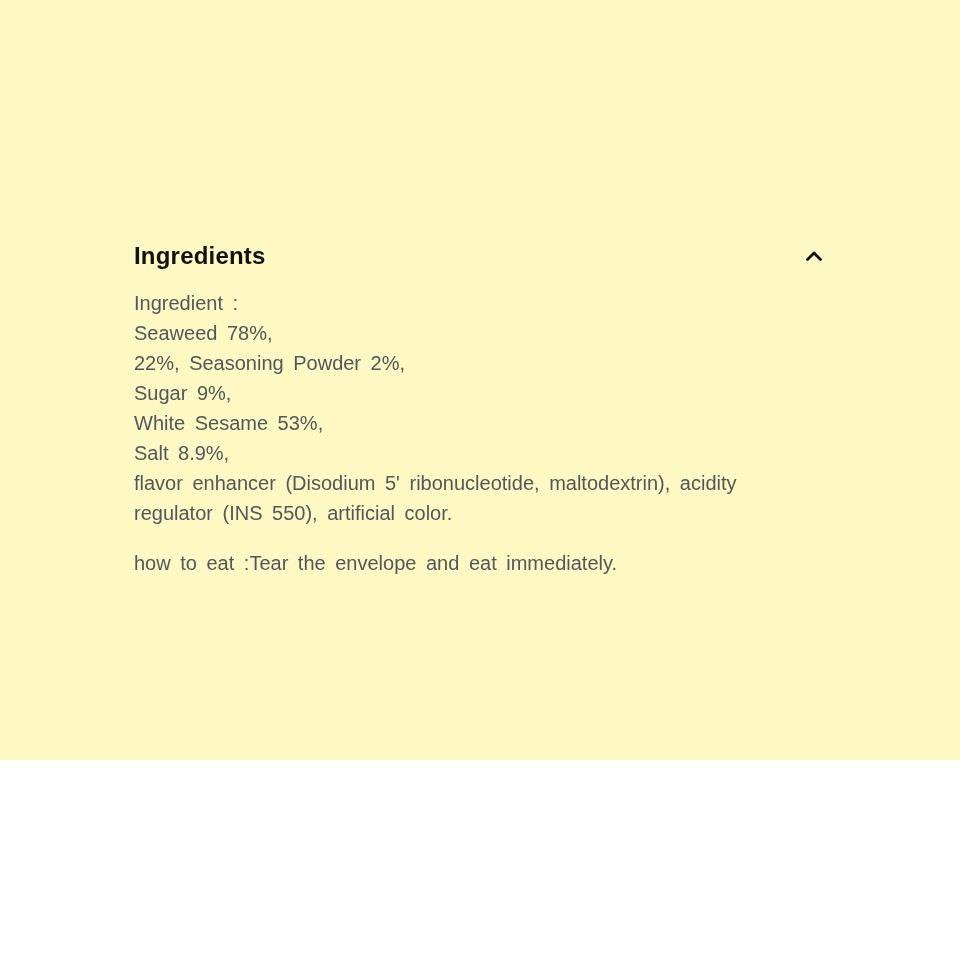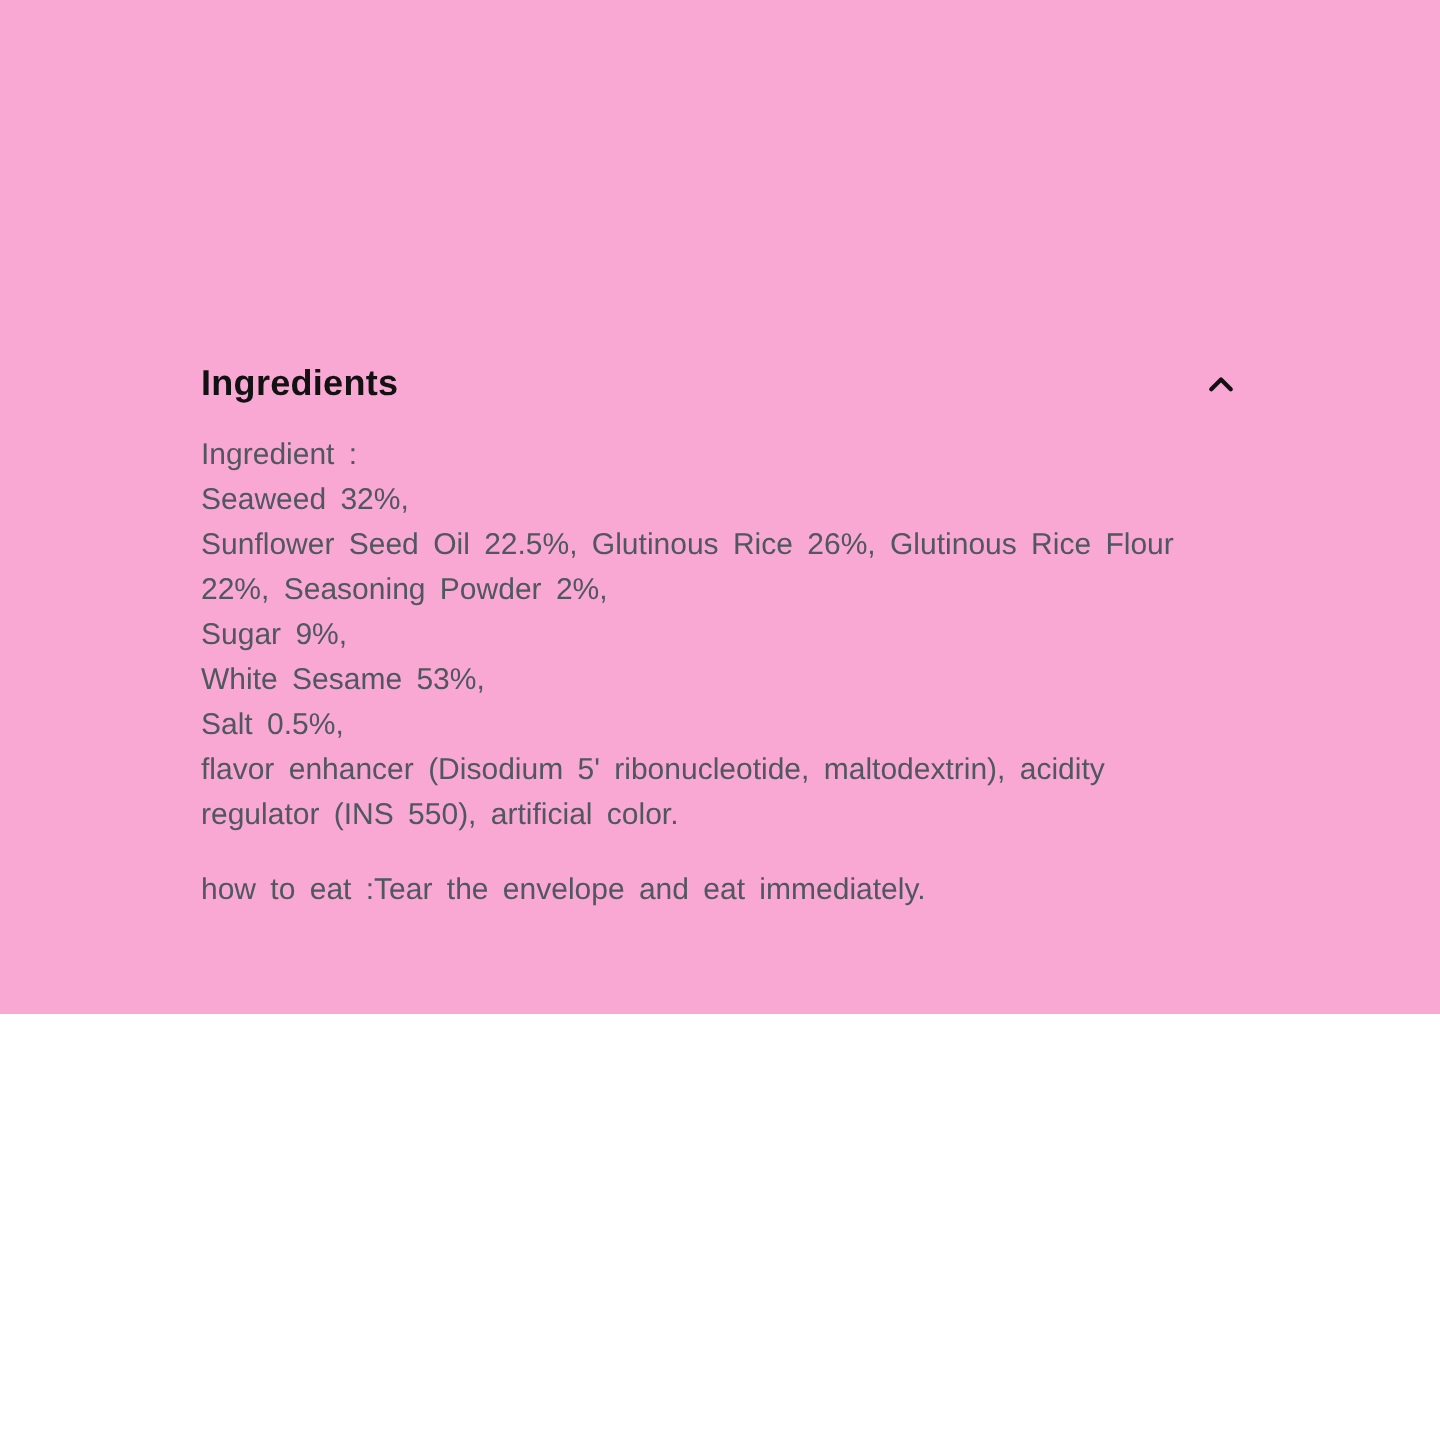--- a/index.html
+++ b/index.html
@@ -13,8 +13,8 @@
   }
   .page {
     width: 960px;
-    height: 676px;
-    background: #f9a8d4;
+    height: 760px;
+    background: #fef9c3;
   }
   .ingredients-section {
     padding: 242px 134px 0 134px;

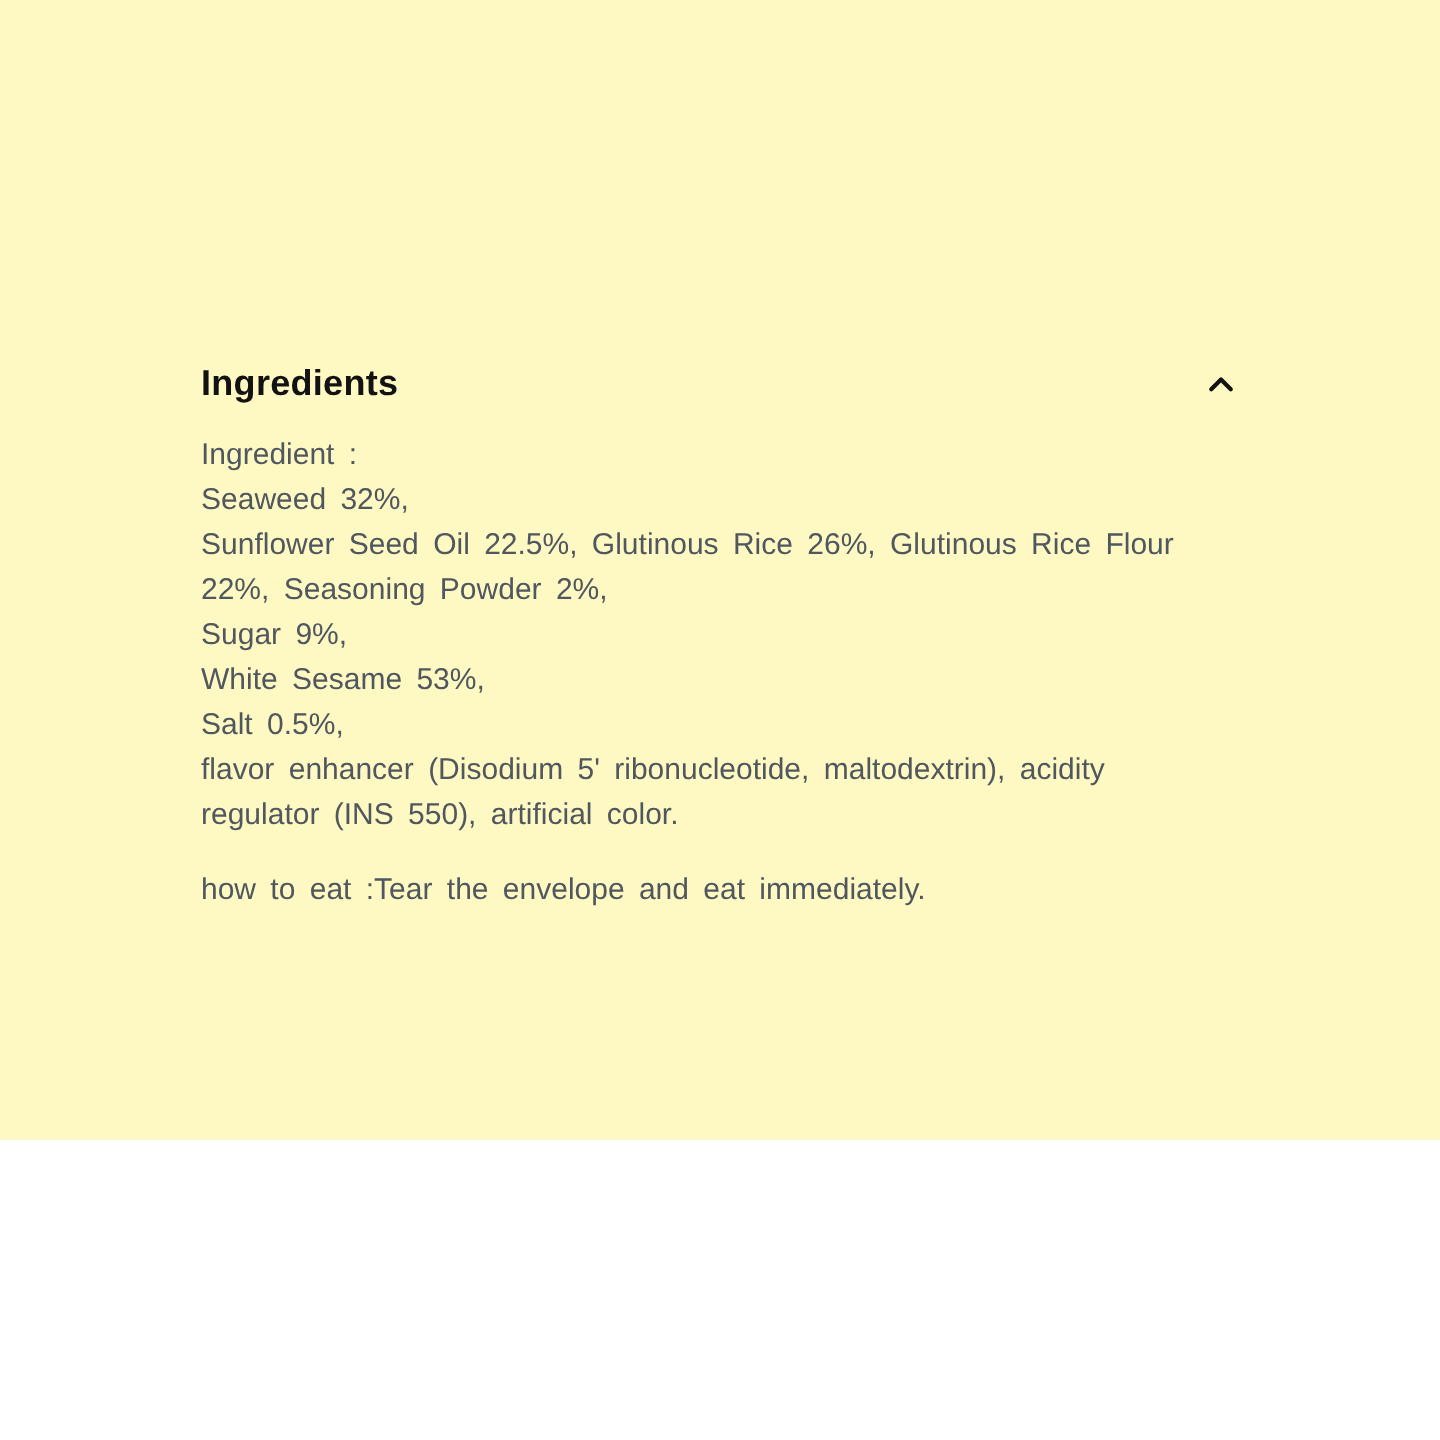--- a/index.html
+++ b/index.html
@@ -75,7 +75,7 @@
     <div class="section-body">
       <div class="paragraph">
           <div class="body-line">Ingredient :</div>
-          <div class="body-line">Seaweed 32%,</div>
+          <div class="body-line">Seaweed 78%,</div>
           <div class="body-line">Sunflower Seed Oil 22.5%, Glutinous Rice 26%, Glutinous Rice Flour</div>
           <div class="body-line">22%, Seasoning Powder 2%,</div>
           <div class="body-line">Sugar 9%,</div>

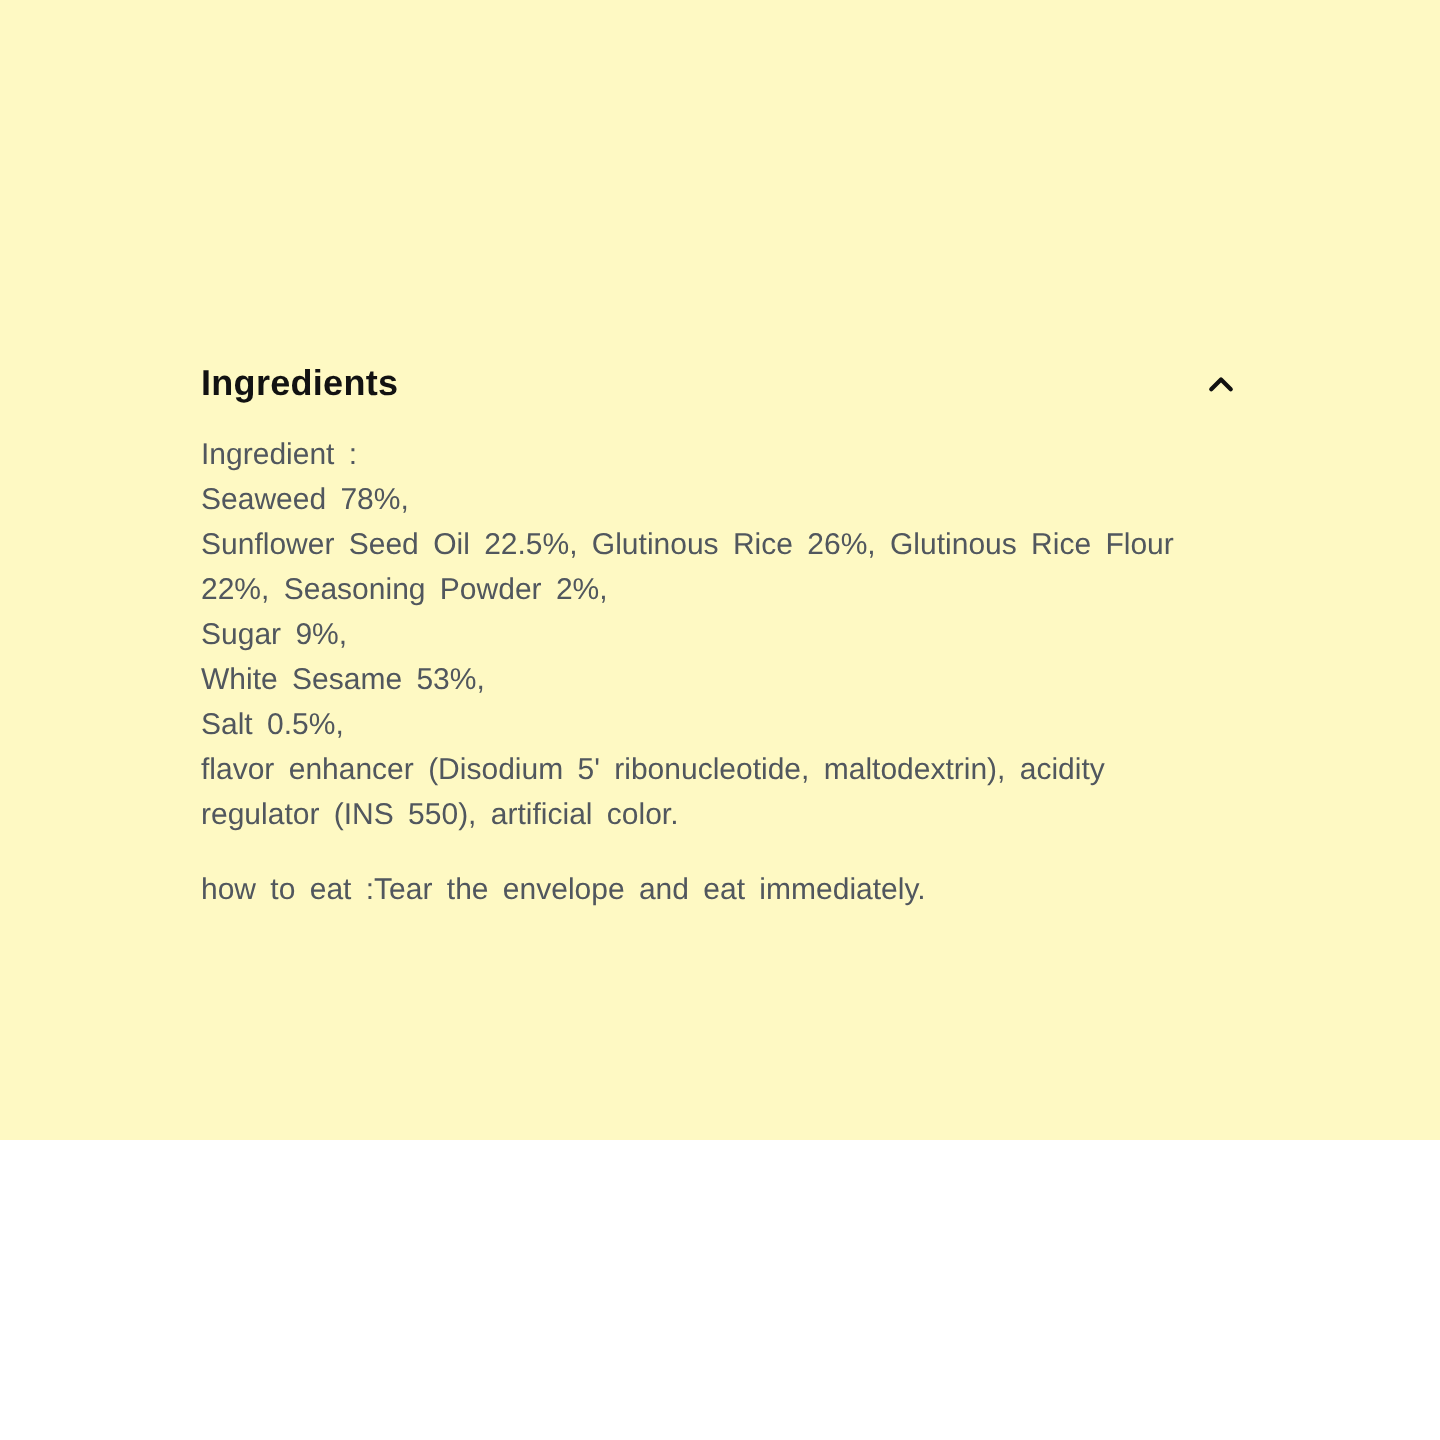--- a/index.html
+++ b/index.html
@@ -76,7 +76,6 @@
       <div class="paragraph">
           <div class="body-line">Ingredient :</div>
           <div class="body-line">Seaweed 78%,</div>
-          <div class="body-line">Sunflower Seed Oil 22.5%, Glutinous Rice 26%, Glutinous Rice Flour</div>
           <div class="body-line">22%, Seasoning Powder 2%,</div>
           <div class="body-line">Sugar 9%,</div>
           <div class="body-line">White Sesame 53%,</div>

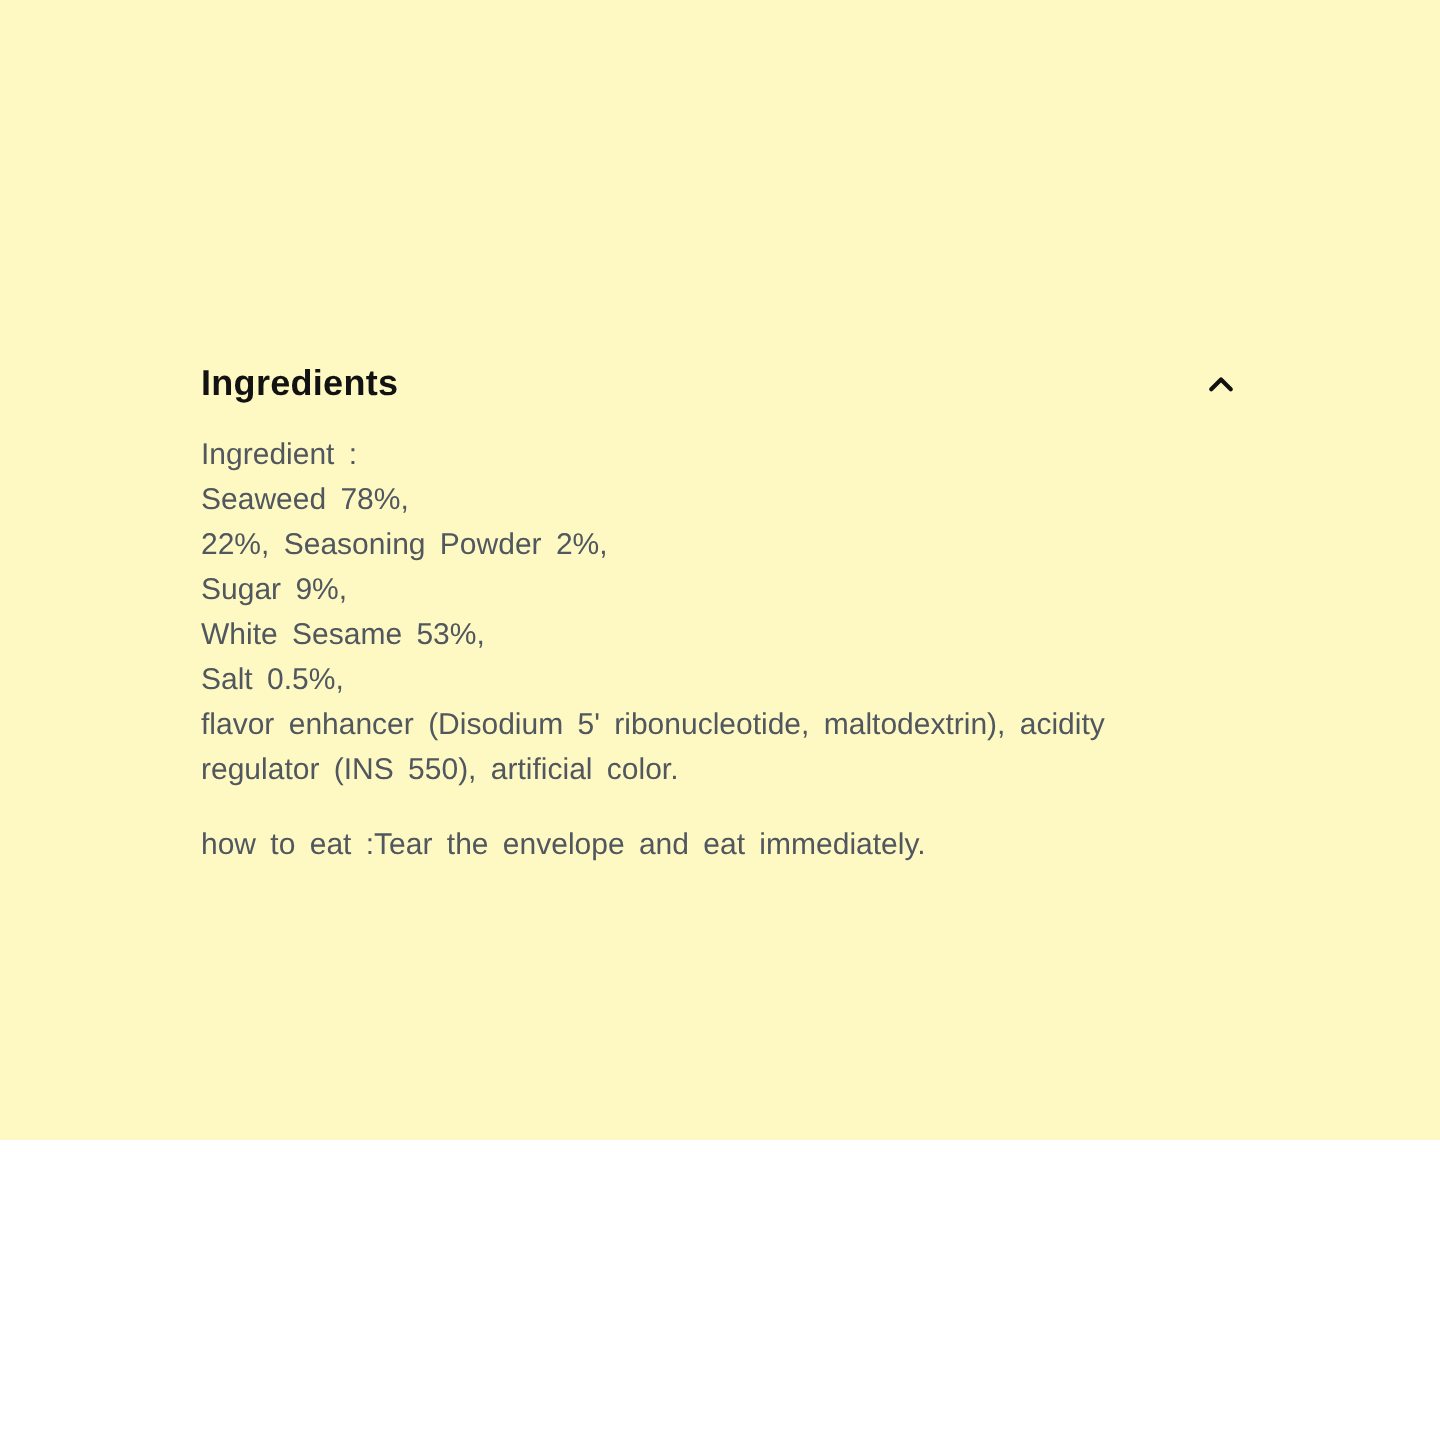--- a/index.html
+++ b/index.html
@@ -79,7 +79,7 @@
           <div class="body-line">22%, Seasoning Powder 2%,</div>
           <div class="body-line">Sugar 9%,</div>
           <div class="body-line">White Sesame 53%,</div>
-          <div class="body-line">Salt 0.5%,</div>
+          <div class="body-line">Salt 8.9%,</div>
           <div class="body-line">flavor enhancer (Disodium 5' ribonucleotide, maltodextrin), acidity</div>
           <div class="body-line">regulator (INS 550), artificial color.</div>
         </div>

